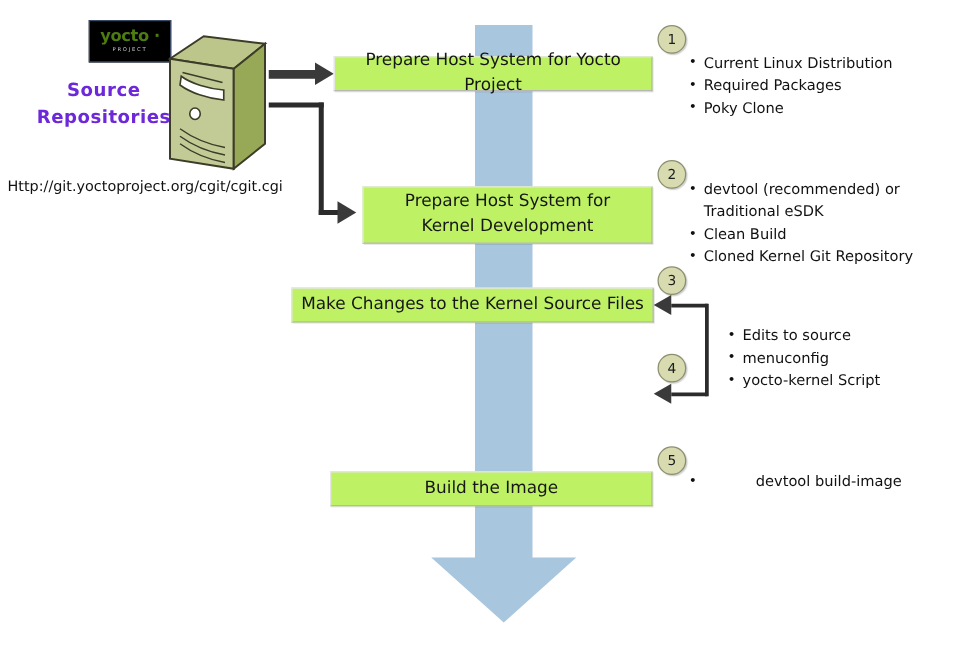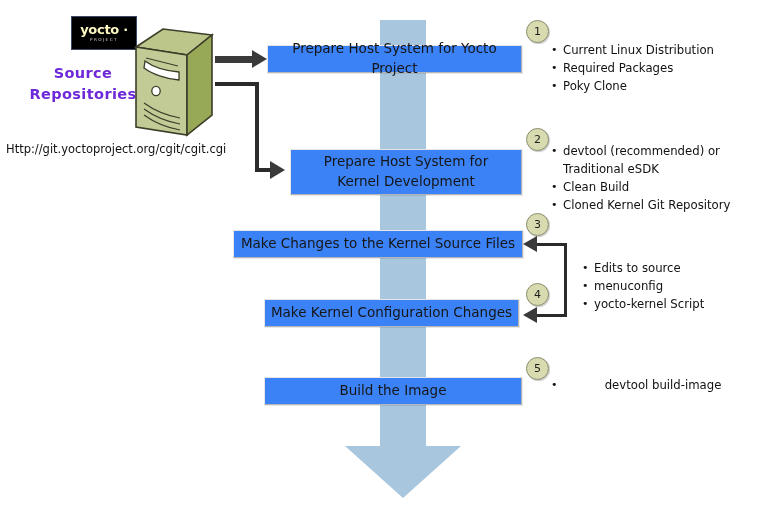--- a/index.html
+++ b/index.html
@@ -57,7 +57,7 @@
     line-height: 1;
   }
   .yocto-logo .yl-main {
-    color: #fef9c3;
+    color: #4d7c0f;
     font-size: 13px;
     font-weight: bold;
     letter-spacing: -0.3px;

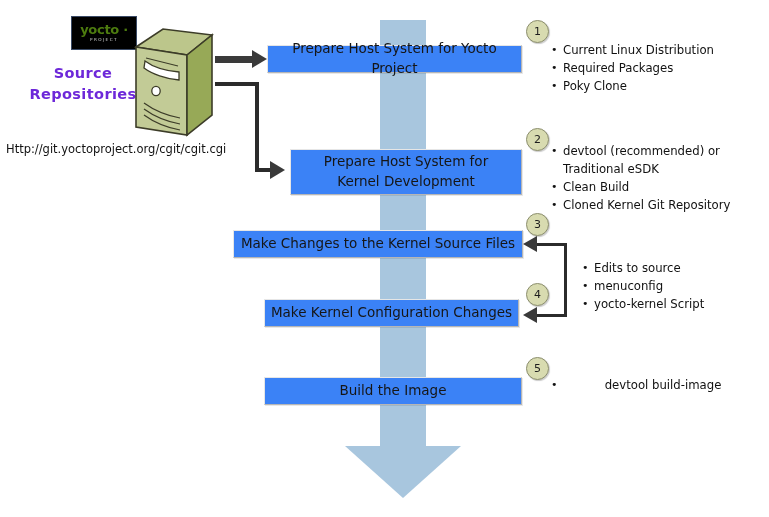--- a/index.html
+++ b/index.html
@@ -130,7 +130,7 @@
   
   .pbox {
     position: absolute;
-    background: #3b82f6;
+    background: #bef264;
     border-top: 1px solid #e6e6e6;
     border-left: 1px solid #e6e6e6;
     border-right: 1px solid #b6b6b6;

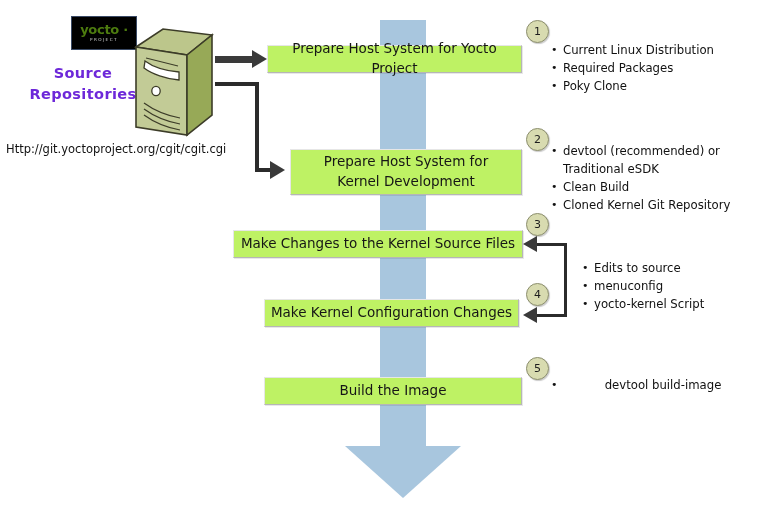--- a/index.html
+++ b/index.html
@@ -238,7 +238,6 @@
 
   <div class="pbox" style="left:290px; top:149px; width:232px; height:46px; padding:0 14px;">Prepare Host System for Kernel Development</div>
 
-  <div class="pbox" style="left:264px; top:299px; width:255px; height:28px;">Make Kernel Configuration Changes</div>
 
   <div class="pbox" style="left:264px; top:377px; width:258px; height:28px;">Build the Image</div>
 

